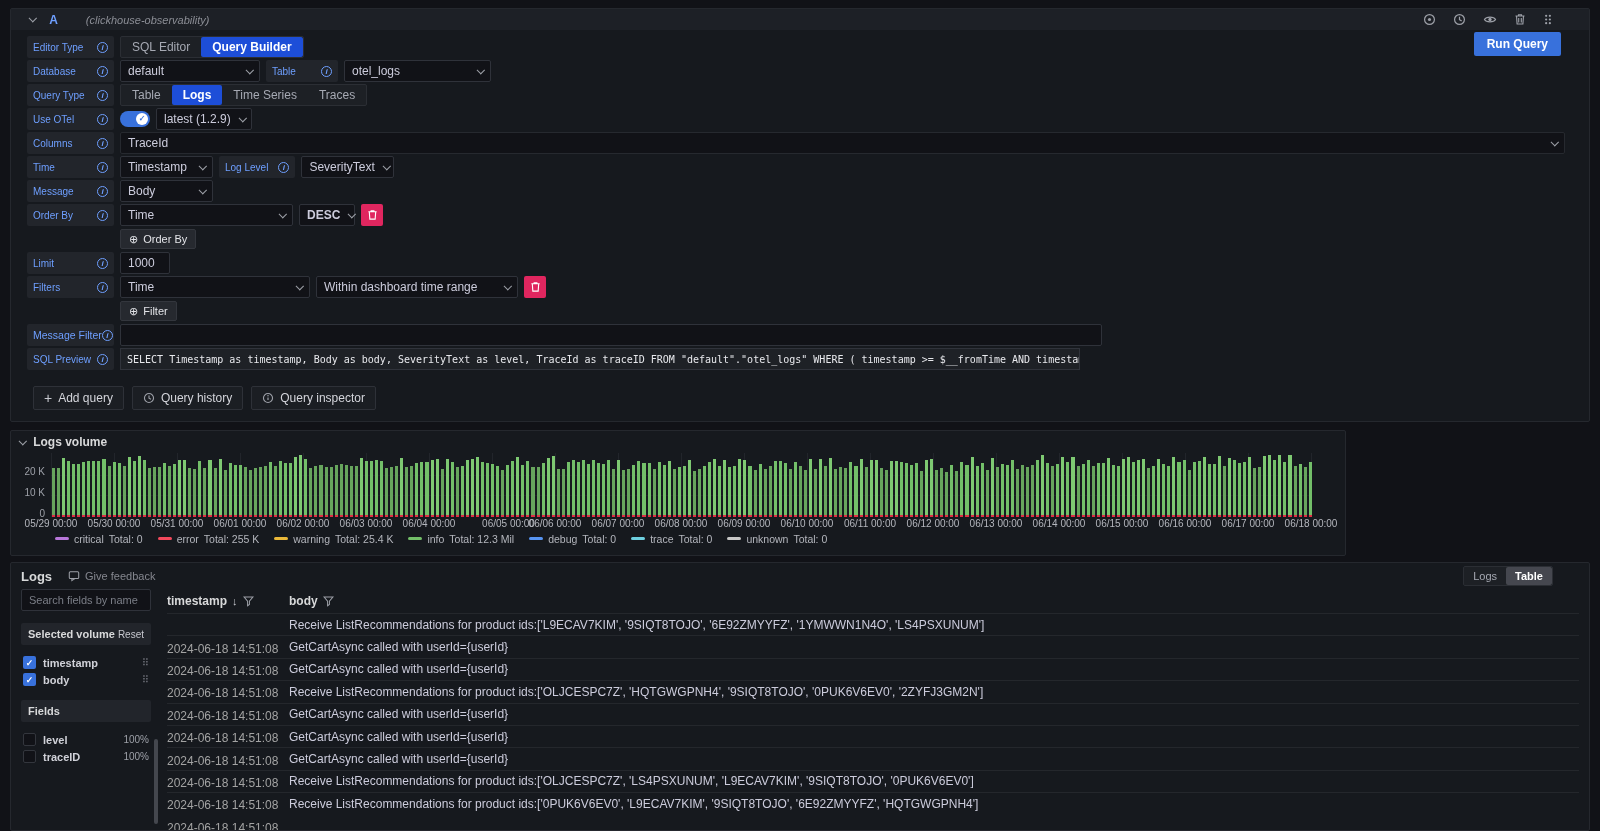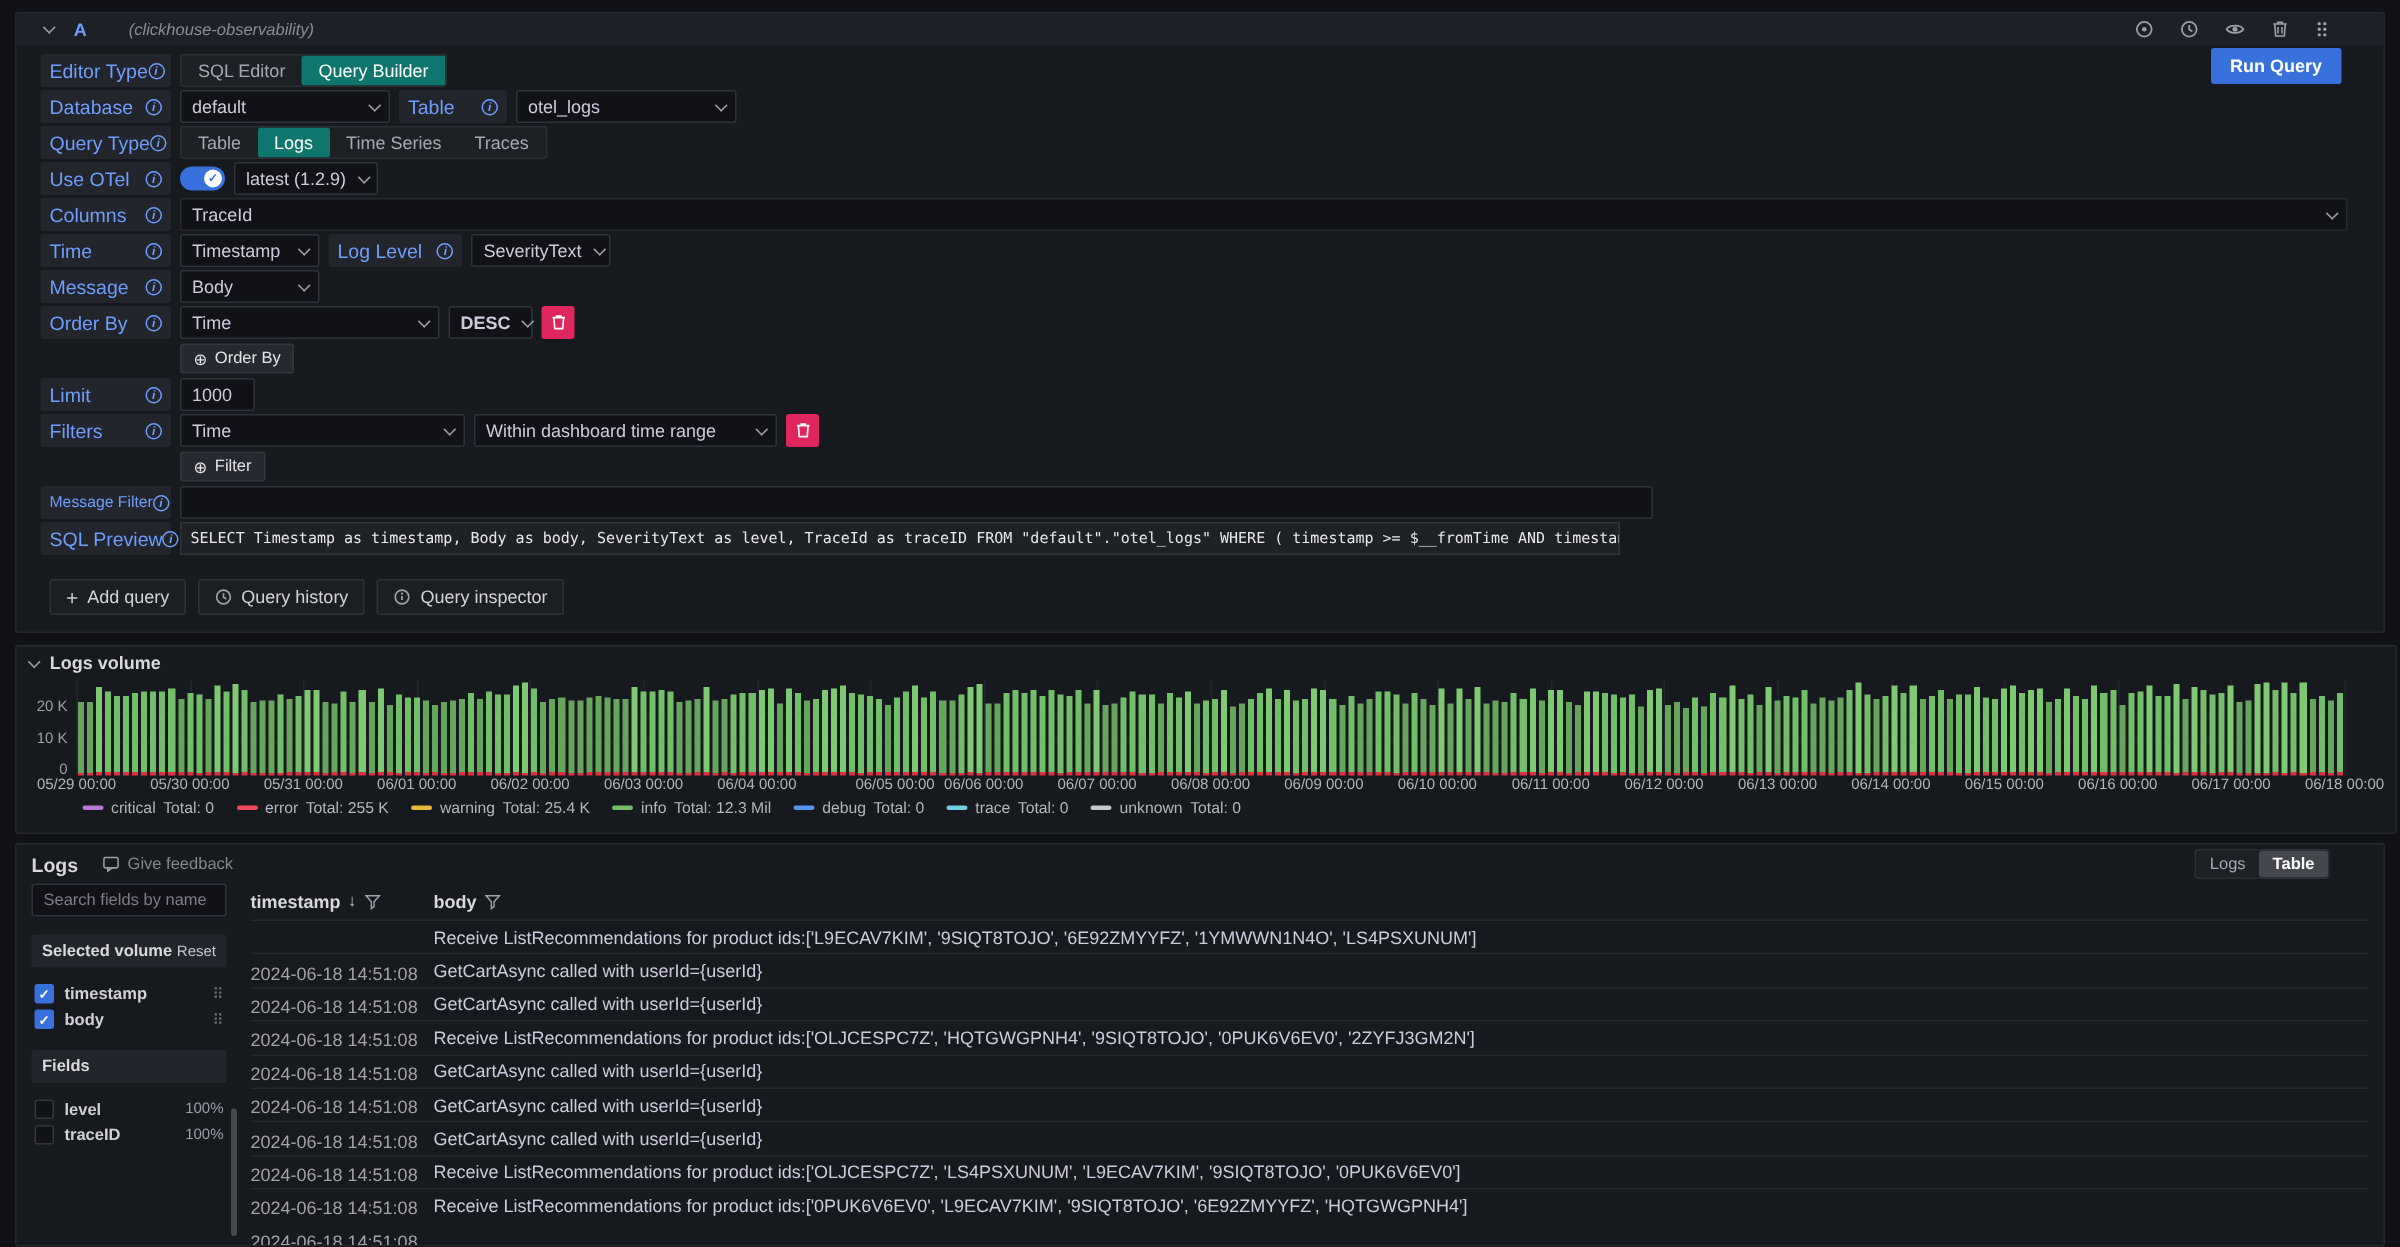--- a/index.html
+++ b/index.html
@@ -35,7 +35,7 @@
   .f-row { display:flex; align-items:center; height:22px; margin-bottom:2px; gap:6px; }
   .f-label { width:87px; height:22px; flex:none; background:#22252b; border-radius:2px;
              display:flex; align-items:center; justify-content:space-between; padding:0 6px; }
-  .f-label .txt { color:#6e9fff; font-size:13px; font-weight:500; white-space:nowrap; }
+  .f-label .txt { color:#6e9fff; font-size:10px; font-weight:500; white-space:nowrap; }
   .f-label.inline { width:auto; min-width:72px; gap:10px; }
   .info-i { flex:none; width:11px; height:11px; border:1px solid #6e9fff; border-radius:50%;
             color:#6e9fff; font-size:8px; line-height:9px; text-align:center;

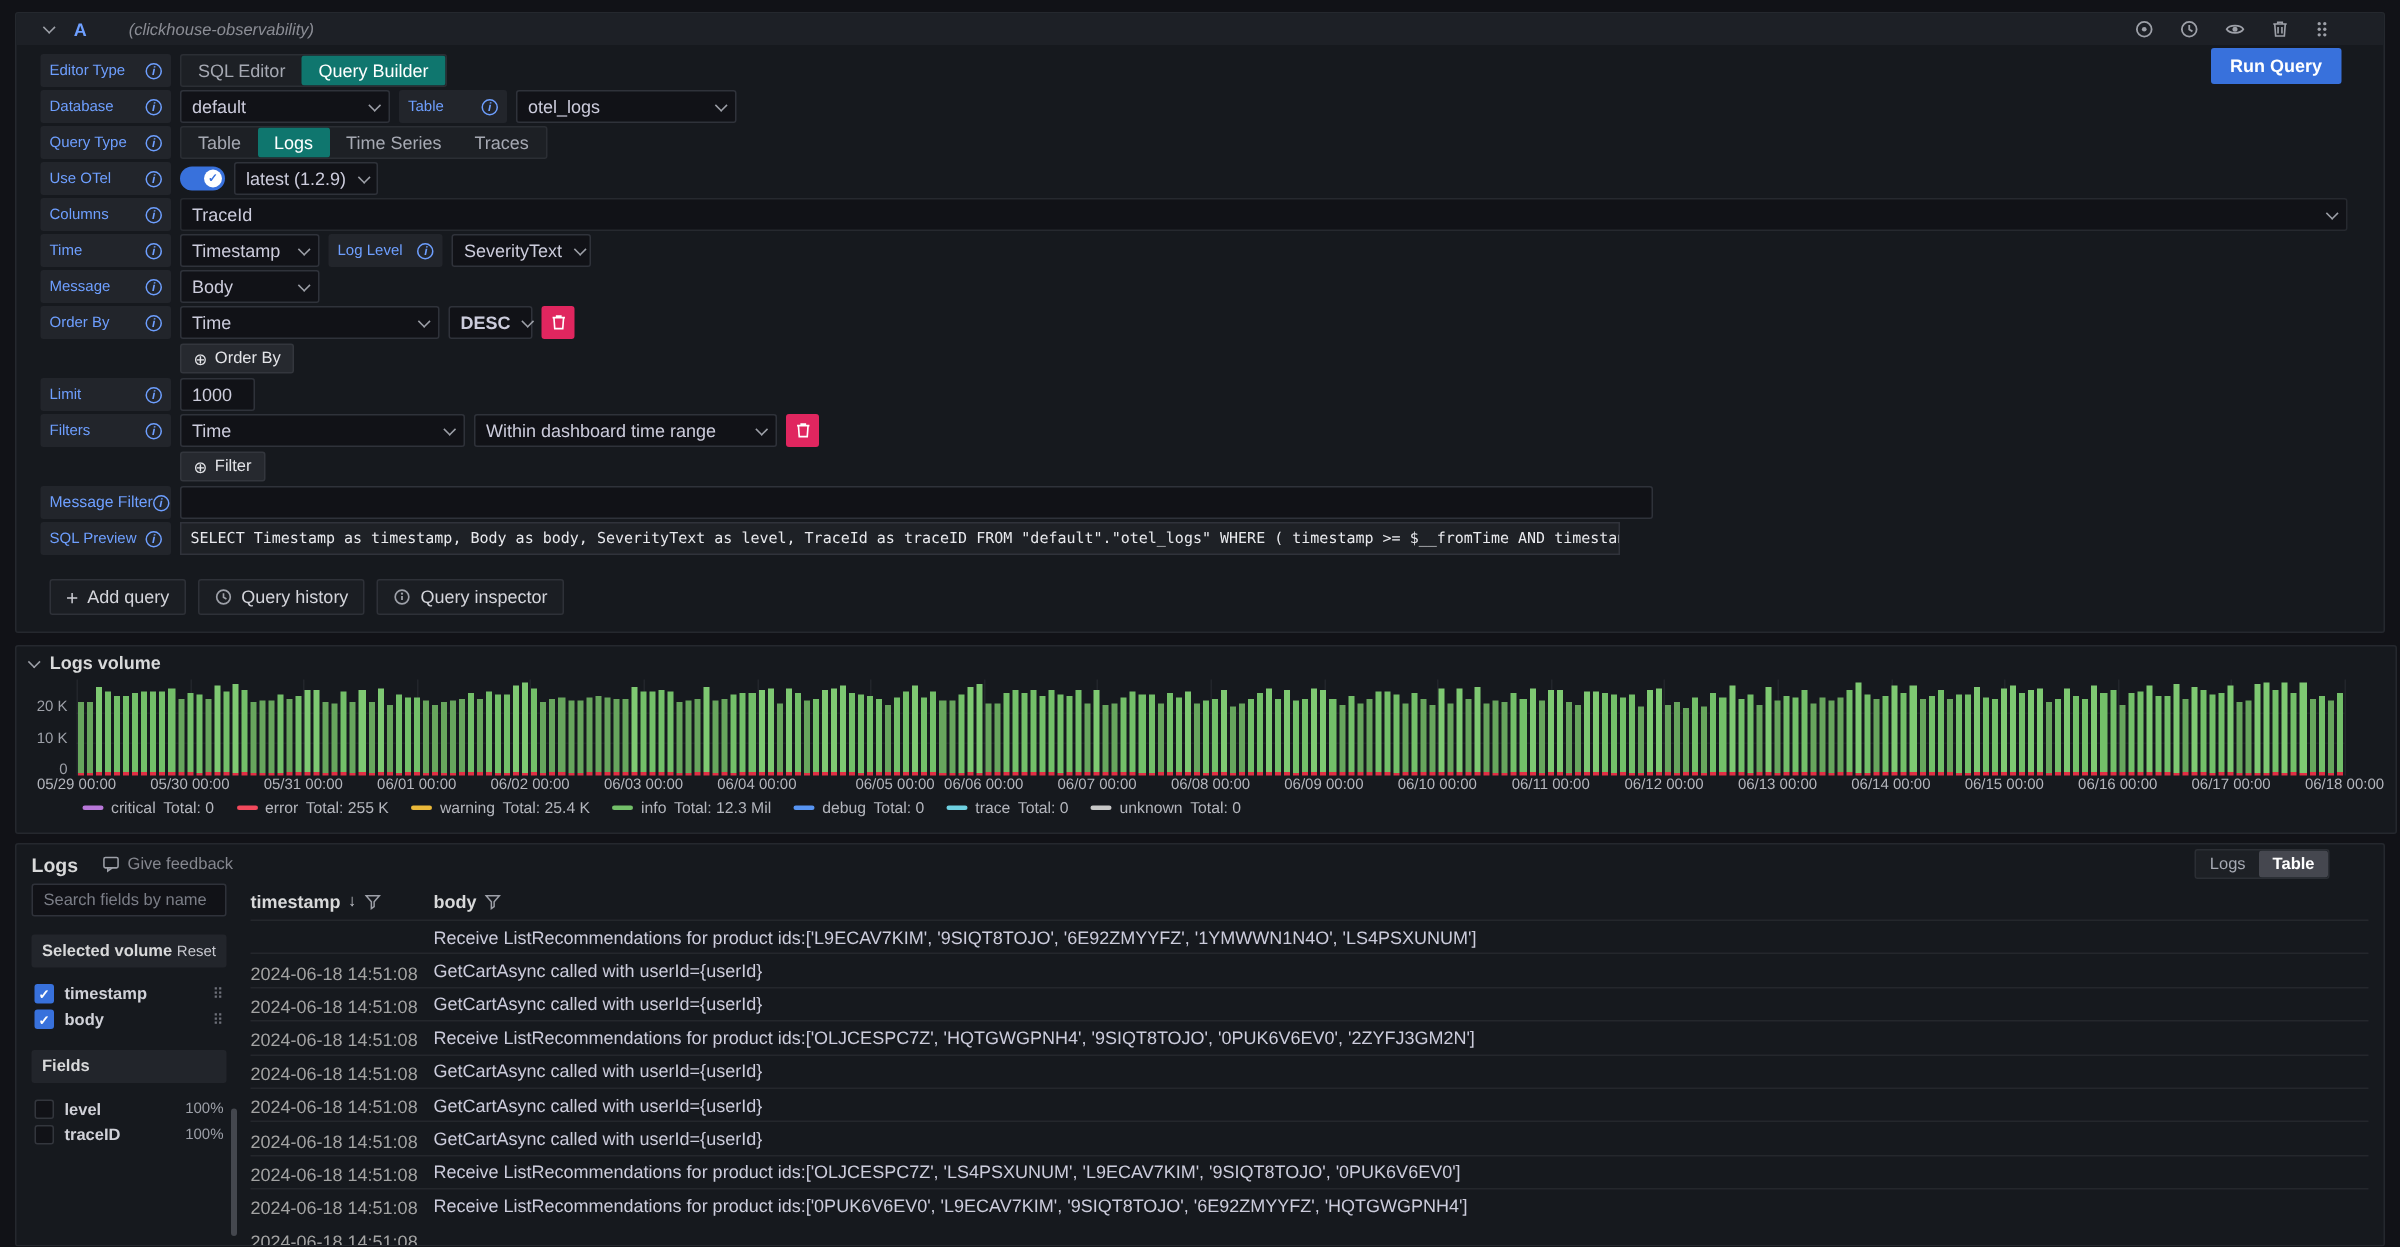--- a/index.html
+++ b/index.html
@@ -44,7 +44,7 @@
                  border-radius:2px; overflow:hidden; }
   .radio-item { padding:0 11px; display:flex; align-items:center; font-size:12px;
                 color:#a6a9b3; cursor:pointer; }
-  .radio-item.active { background:#0f766e; color:#fff; font-weight:400; border-radius:2px; }
+  .radio-item.active { background:#1d4ed8; color:#fff; font-weight:700; border-radius:2px; }
   .toggle { width:30px; height:16px; border-radius:9px; background:#3871dc; position:relative;
             flex:none; cursor:pointer; }
   .toggle .knob { position:absolute; top:2px; right:2px; width:12px; height:12px; border-radius:50%;

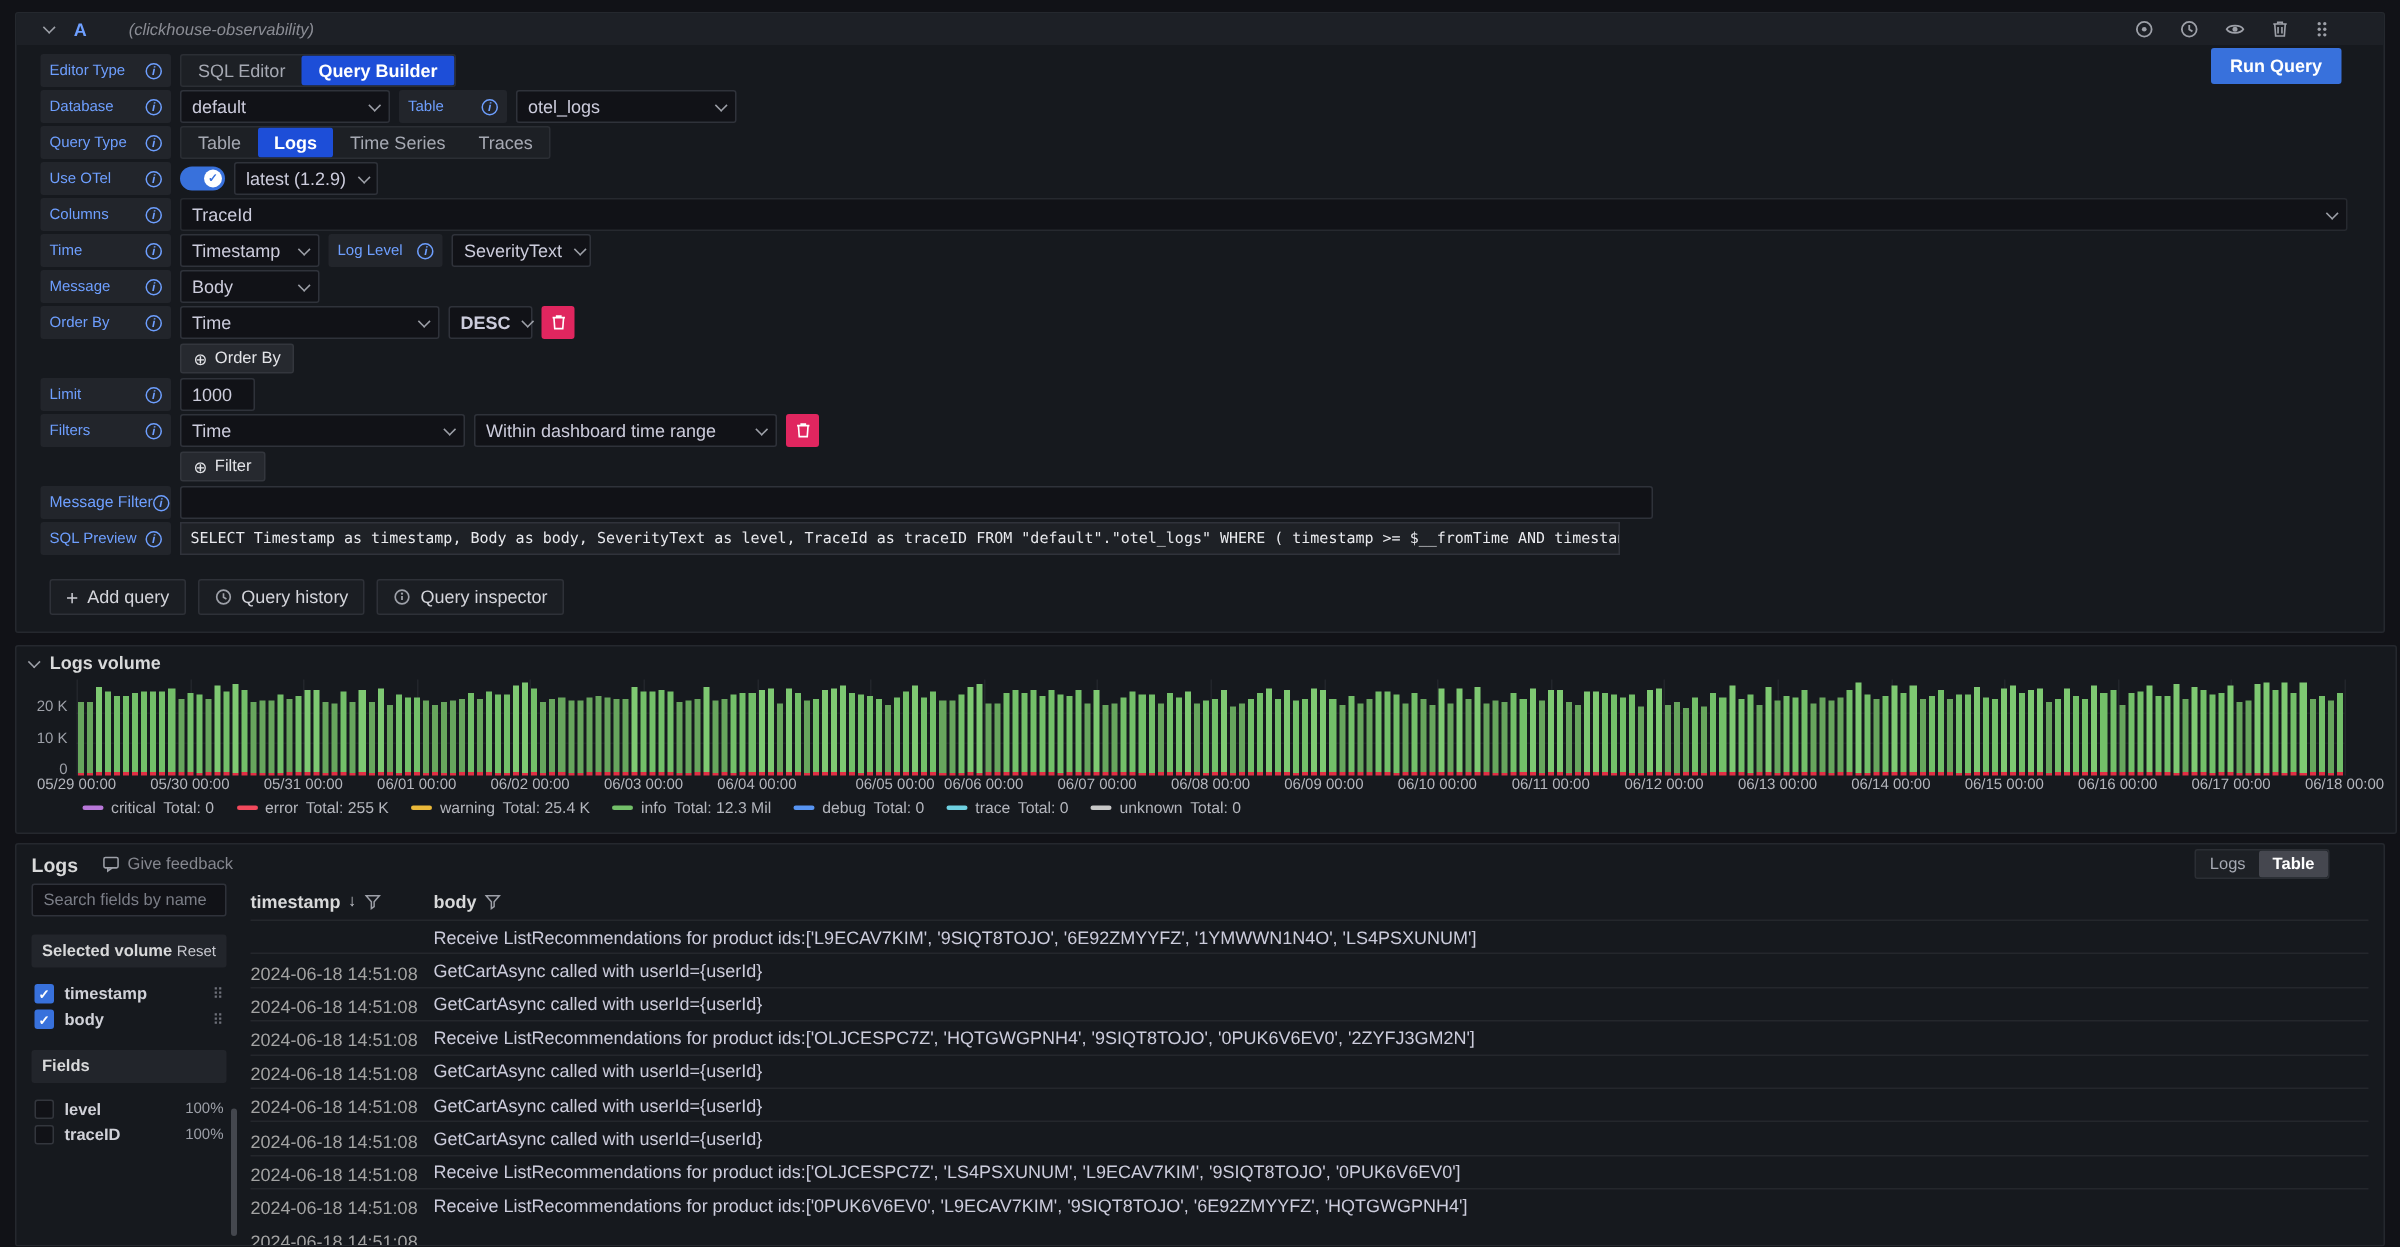--- a/index.html
+++ b/index.html
@@ -64,7 +64,7 @@
                 padding:0 10px; cursor:pointer; font-family:"Liberation Sans",sans-serif; }
 
   
-  .volume-panel { left:10px; top:430px; width:1588px; height:126px; }
+  .volume-panel { left:10px; top:430px; width:1336px; height:126px; }
   .vol-header { height:22px; display:flex; align-items:center; gap:8px; padding-left:8px;
                 font-size:12px; font-weight:700; color:#d8d9da; }
   .vol-chart-row { display:flex; }

